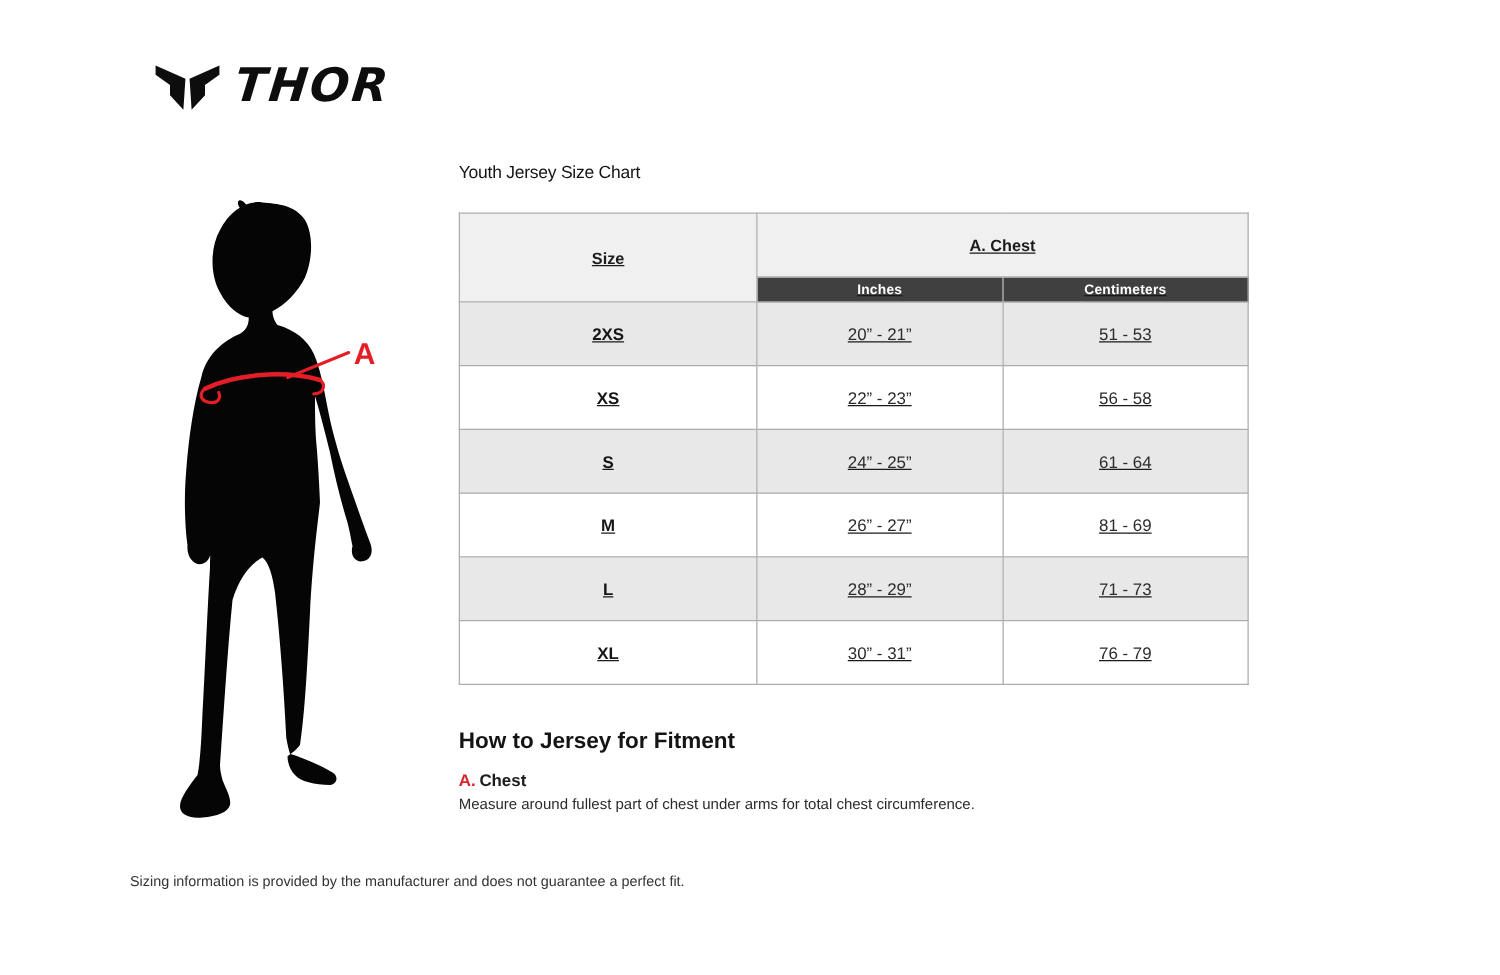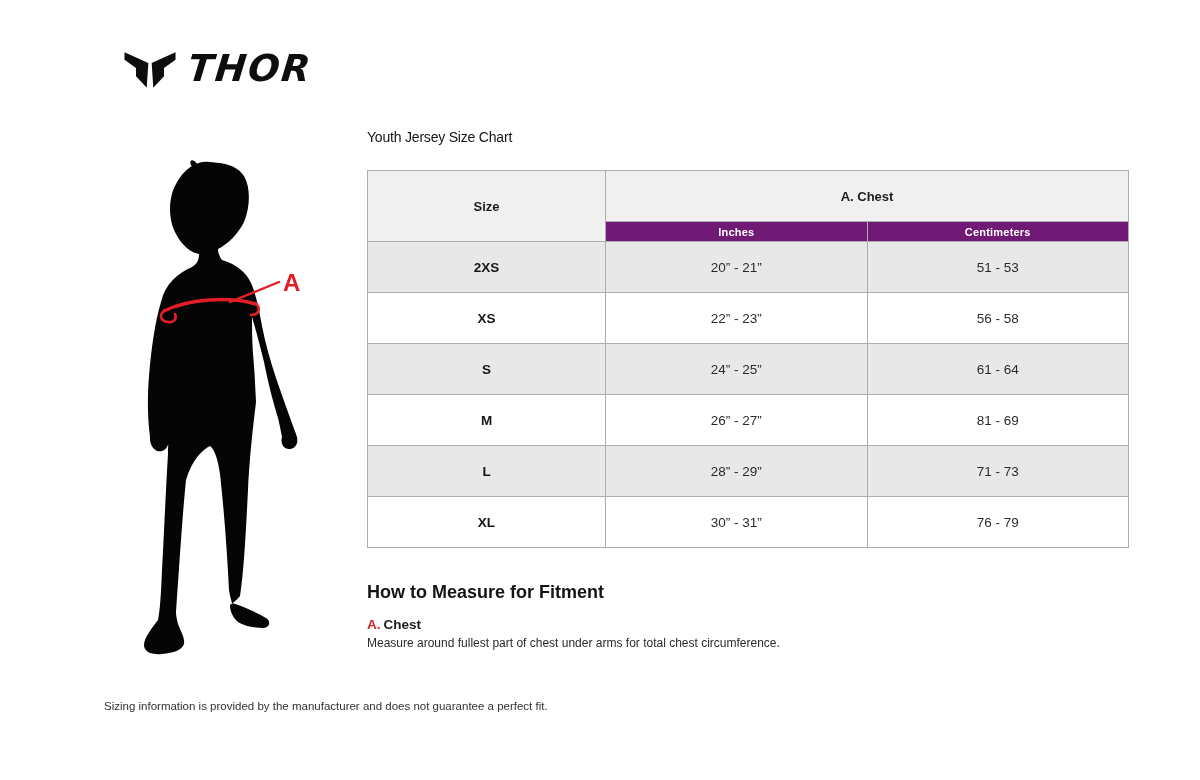--- a/index.html
+++ b/index.html
@@ -25,7 +25,7 @@
   }
 
   .table-wrap { position: absolute; left: 367px; top: 170px; }
-  table.size-table { border-collapse: collapse; width: 762px; table-layout: fixed; }
+  table.size-table { border-collapse: collapse; width: 632px; table-layout: fixed; text-decoration: underline; }
   .size-table th, .size-table td {
     border: 1px solid #aeacac; text-align: center; vertical-align: middle;
   }

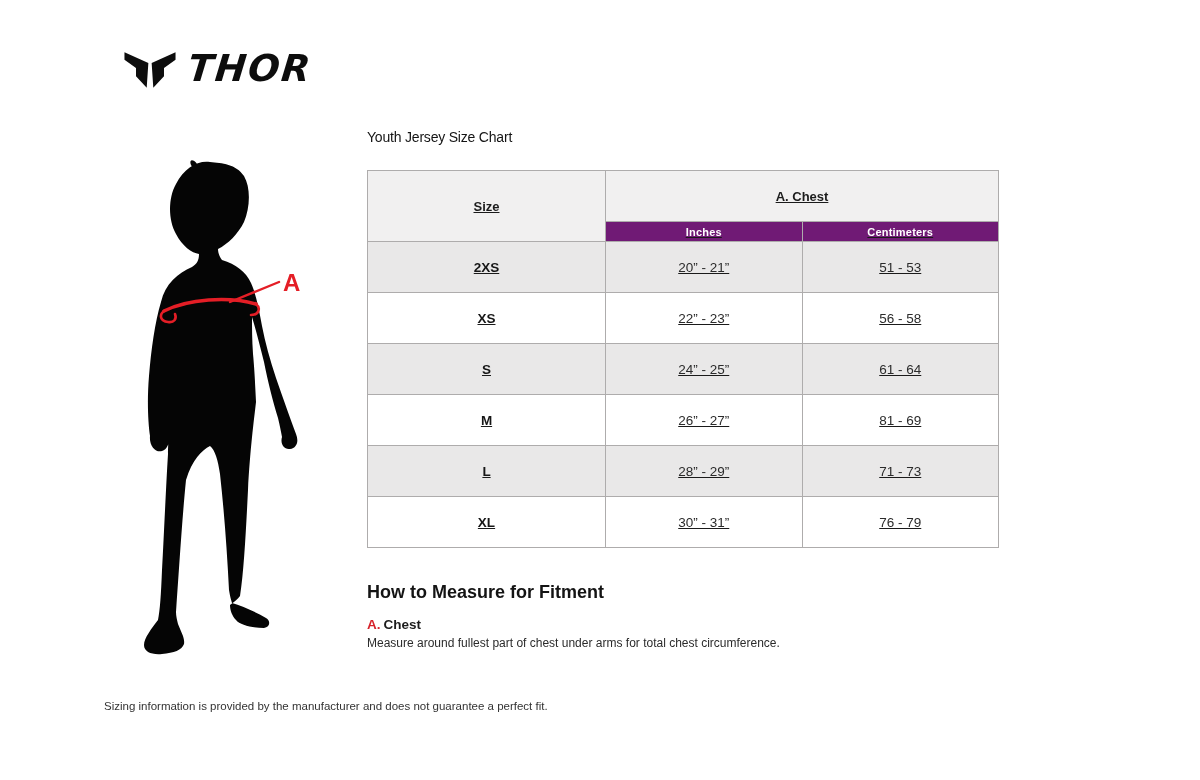--- a/index.html
+++ b/index.html
@@ -36,7 +36,7 @@
   }
   .size-table .unit-row { height: 20px; }
   .size-table .unit-row th {
-    background: #701a75; color: #ffffff; font-size: 11px; font-weight: bold;
+    background: #404040; color: #ffffff; font-size: 11px; font-weight: bold;
     letter-spacing: 0.2px; padding: 2px 0;
   }
   .size-table tbody tr { height: 51px; }

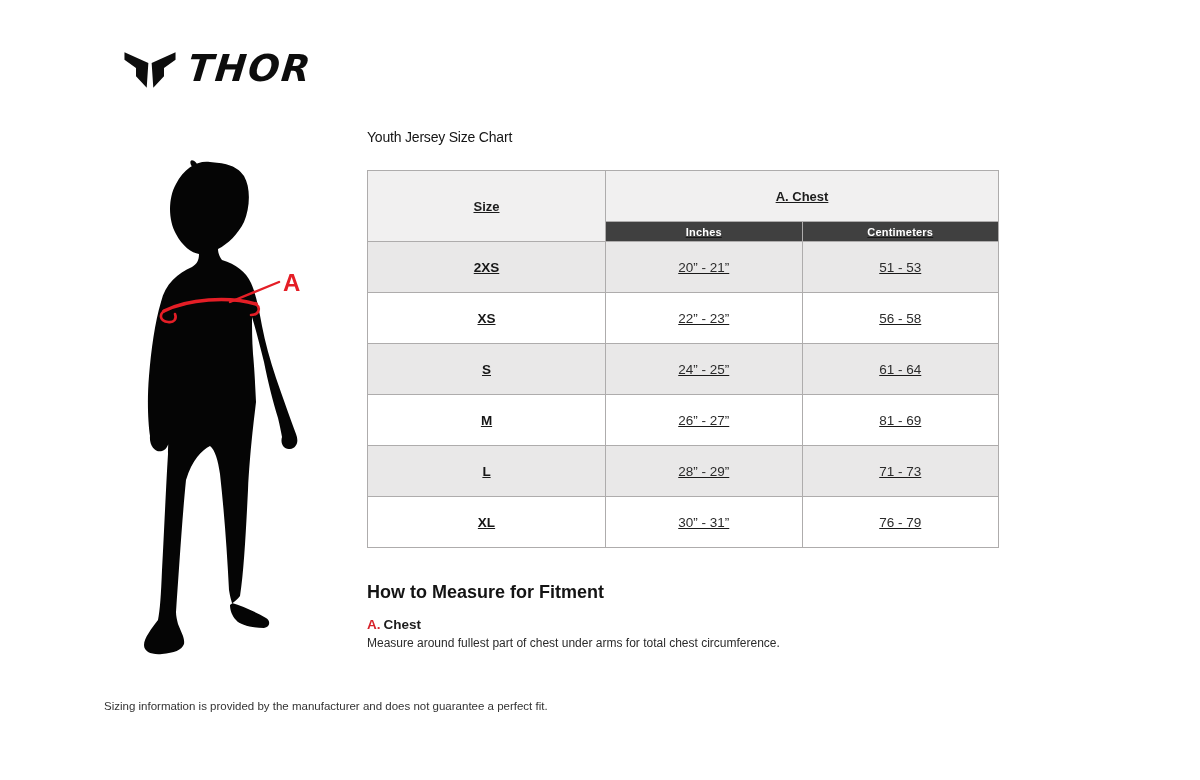--- a/index.html
+++ b/index.html
@@ -184,7 +184,7 @@
   </table>
 </div>
 
-<div class="measure-heading">How to Measure for Fitment</div>
+<div class="measure-heading">How to Jersey for Fitment</div>
 <div class="measure-item">
   <span class="key">A.</span><span class="name">Chest</span>
 </div>

